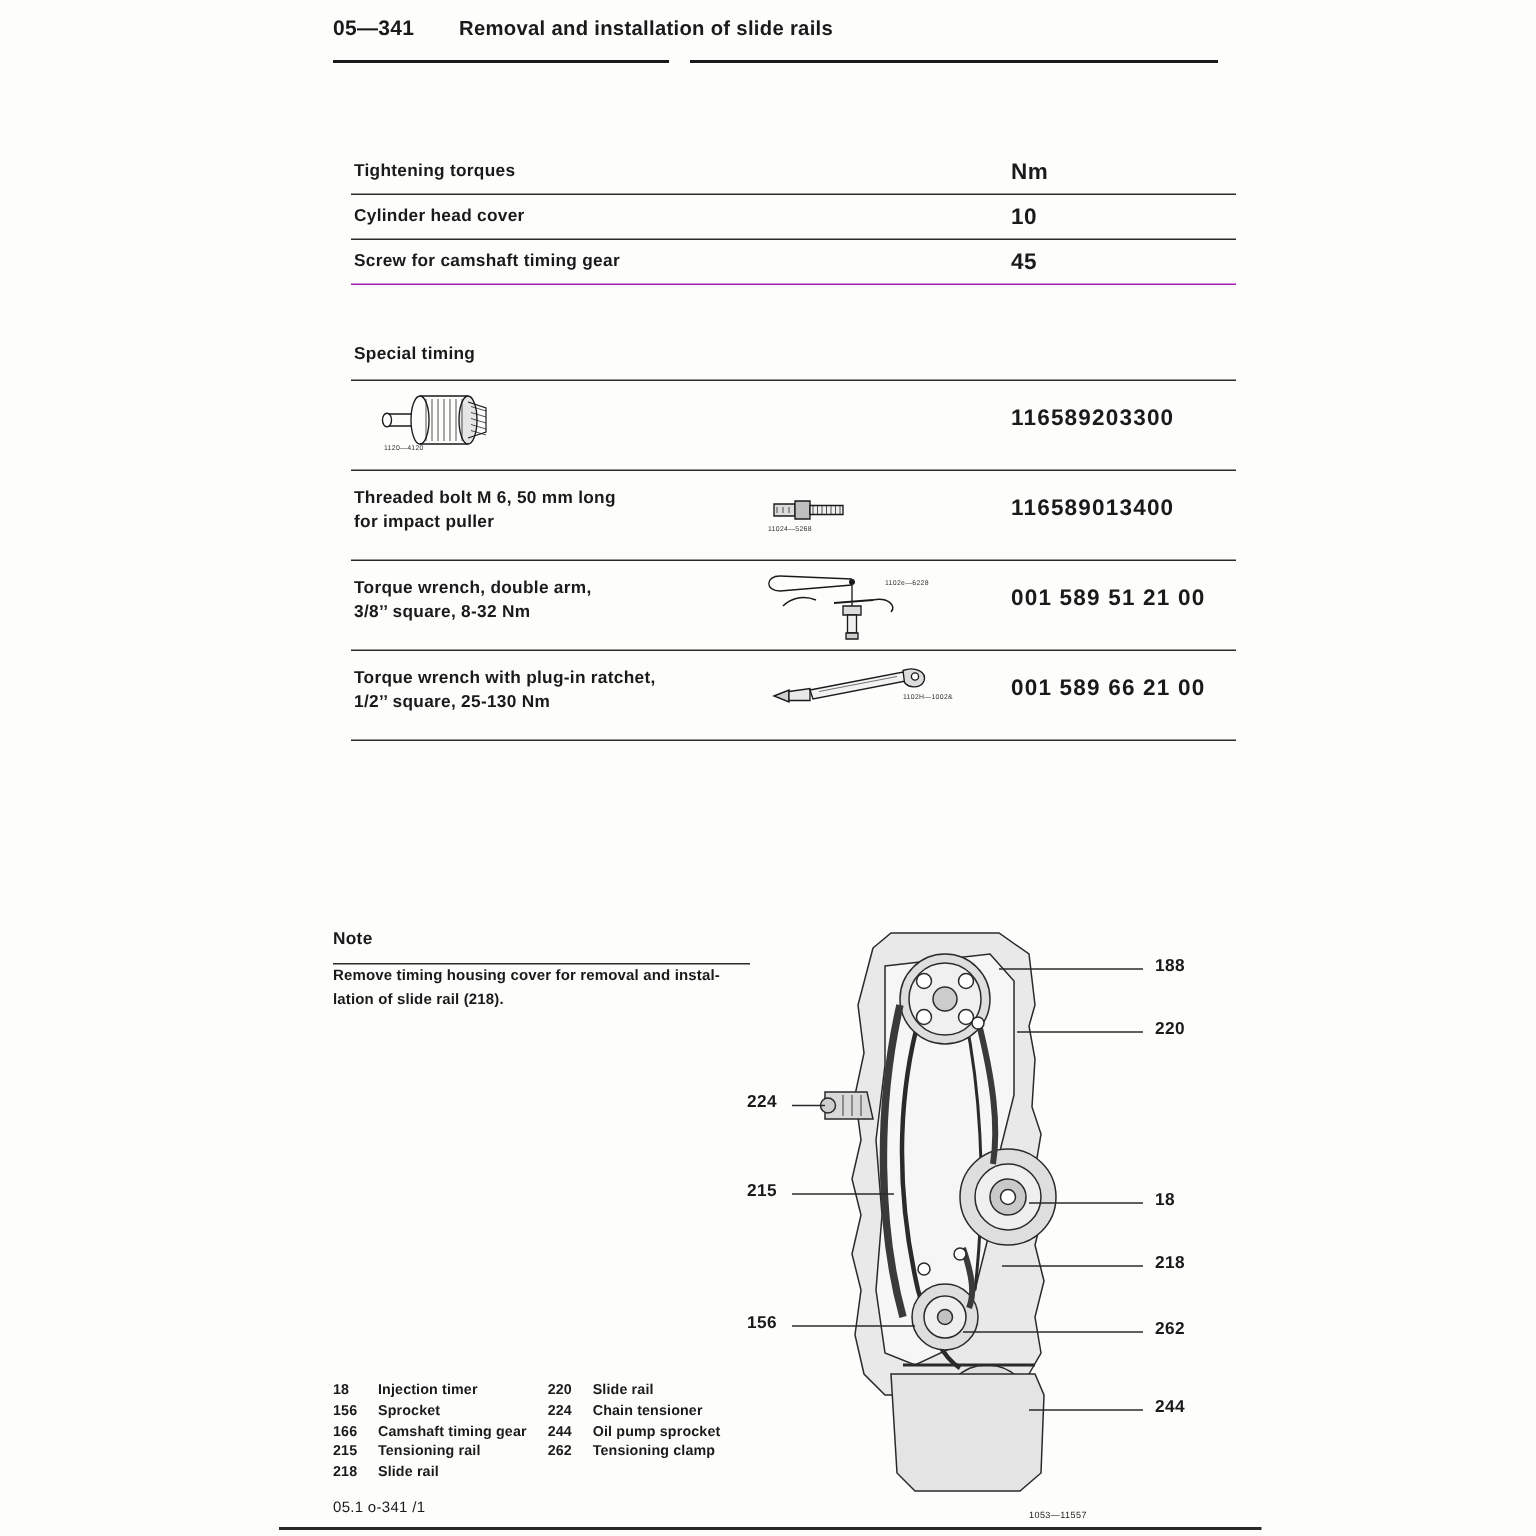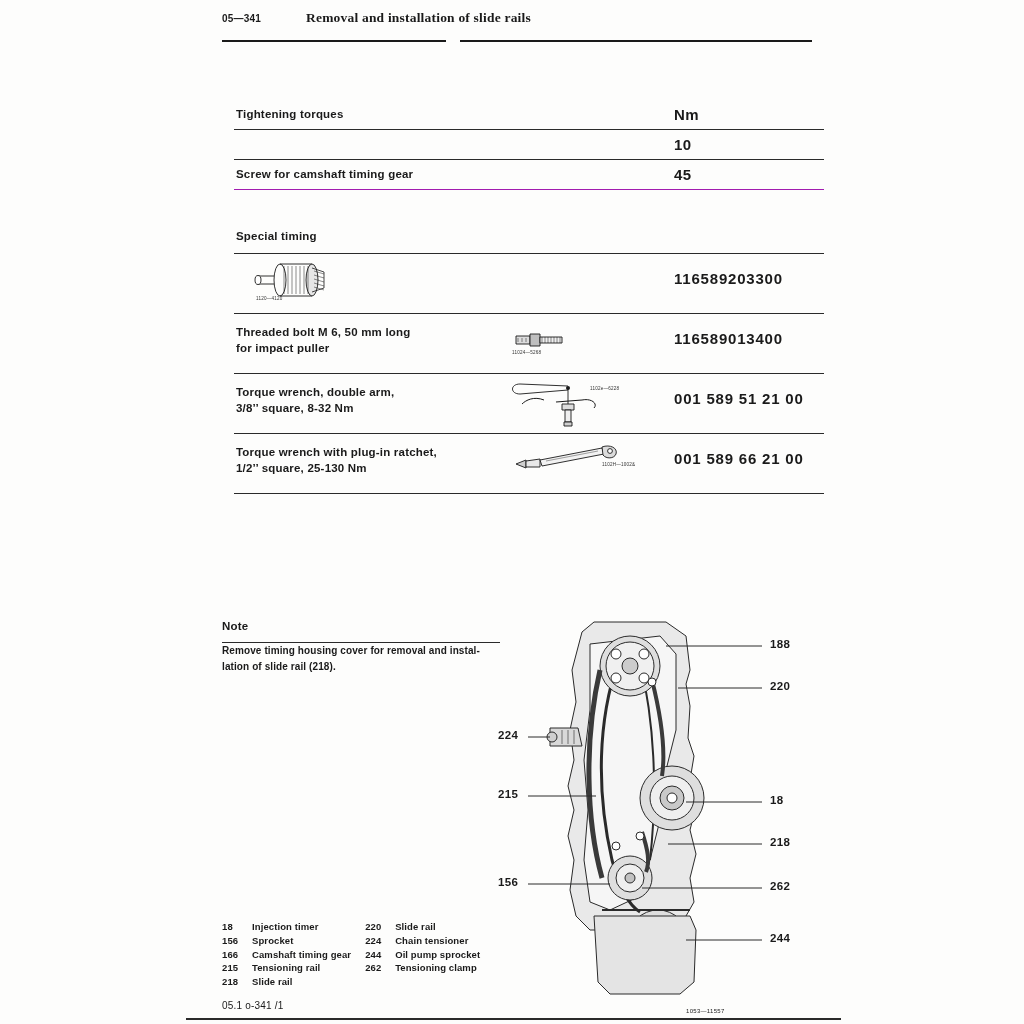--- a/index.html
+++ b/index.html
@@ -39,7 +39,7 @@
   }
   .header-num {
     width: 84px;
-    font-size: 10px;
+    font-size: 14px;
     font-weight: bold;
   }
   .header-title {

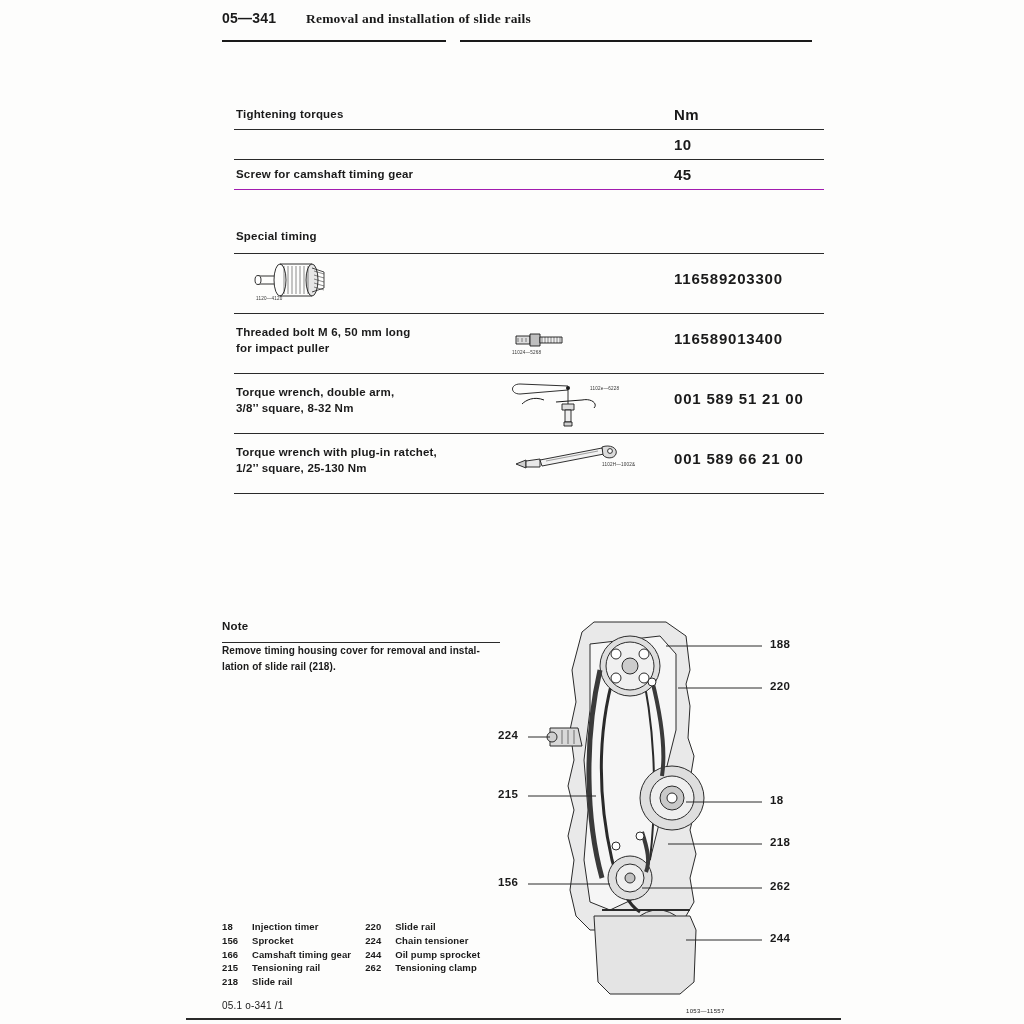--- a/index.html
+++ b/index.html
@@ -45,7 +45,6 @@
   .header-title {
     font-size: 13.5px;
     font-weight: bold;
-    font-family: Liberation Serif, serif;
   }
   .header-rules {
     position: absolute;

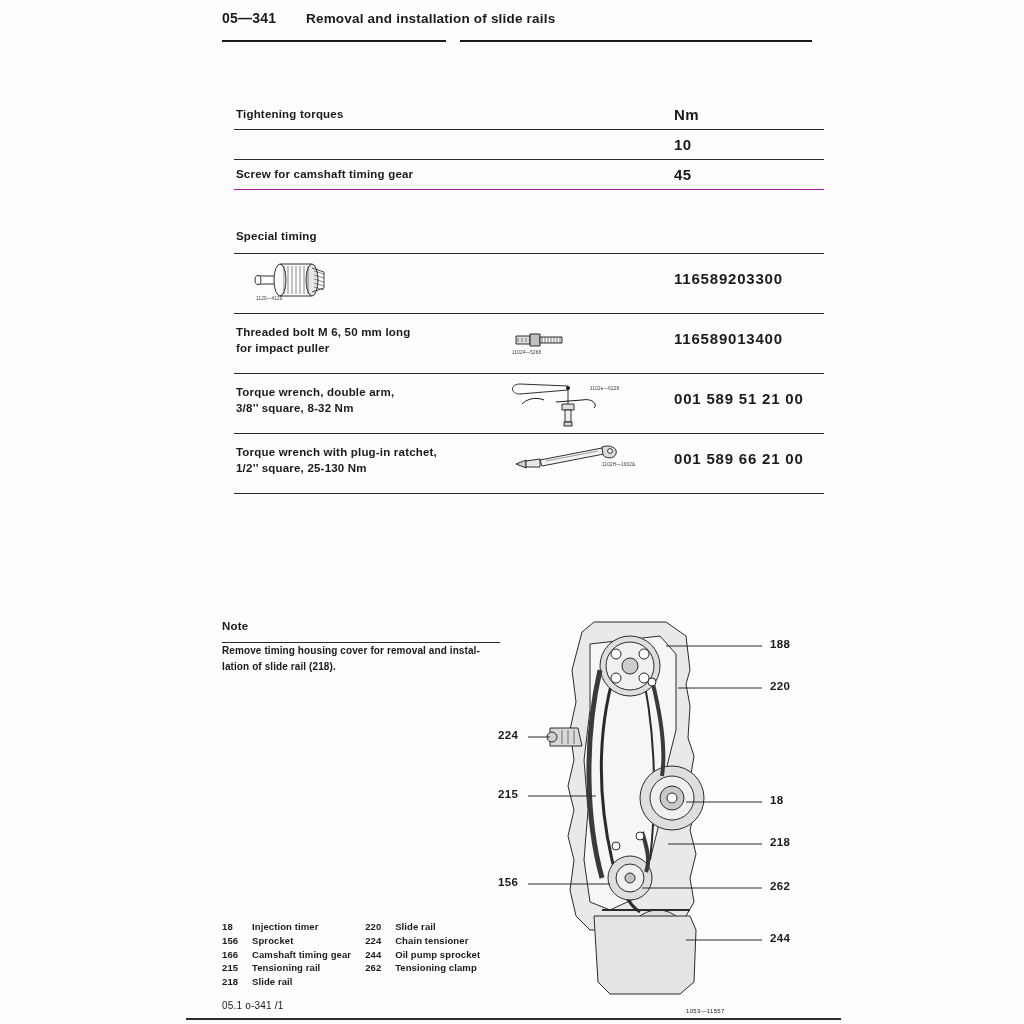--- a/index.html
+++ b/index.html
@@ -227,6 +227,7 @@
       <div class="cell-value">Nm</div>
     </div>
     <div class="row">
+      <div class="cell-label">Cylinder head cover</div>
       <div class="cell-mid"></div>
       <div class="cell-value">10</div>
     </div>

